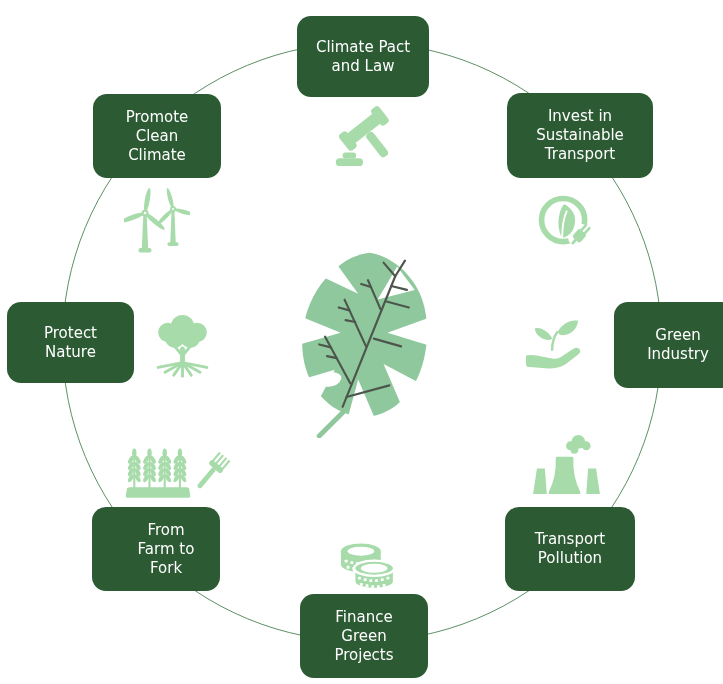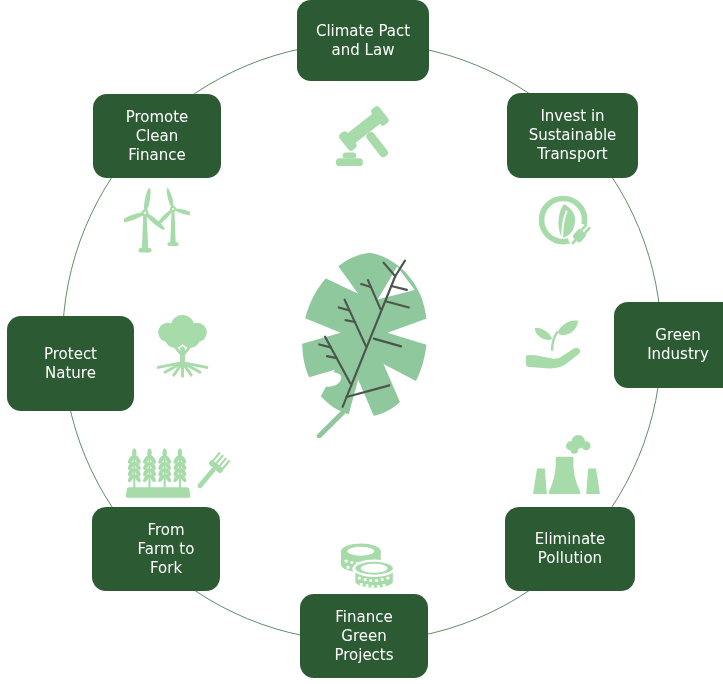--- a/index.html
+++ b/index.html
@@ -14,7 +14,7 @@
   .box{position:absolute;background:var(--box-bg);color:var(--box-text);border-radius:14px;
        display:flex;align-items:center;justify-content:center;text-align:center;
        font-size:15px;line-height:19px;box-sizing:border-box;padding:0 15px;}
-  .b-top{left:297px;top:0;width:132px;height:81px;padding:0 12px;}
+  .b-top{left:297px;top:16px;width:132px;height:81px;padding:0 12px;}
   .b-tr {left:507px;top:93px;width:131px;height:85px;}
   .b-r  {left:614px;top:302px;width:128px;height:86px;}
   .b-br {left:505px;top:507px;width:130px;height:84px;}

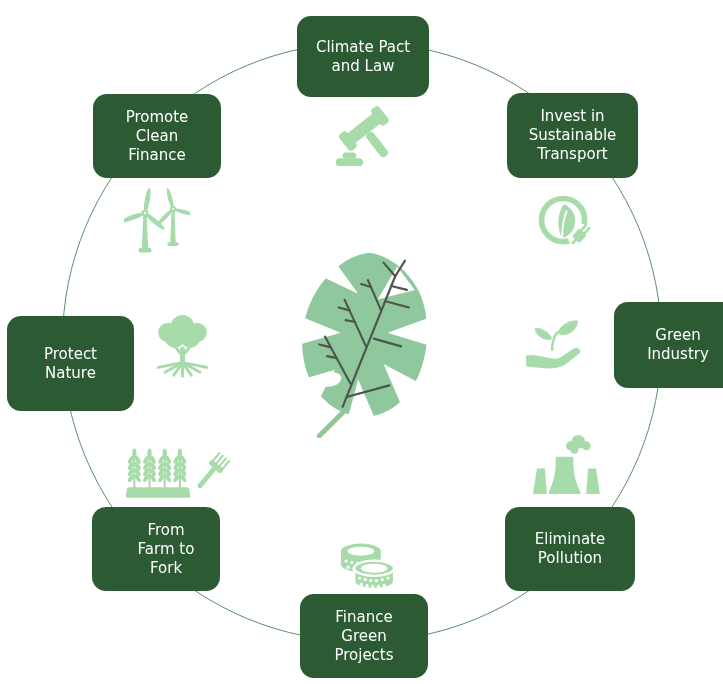--- a/index.html
+++ b/index.html
@@ -271,7 +271,7 @@
     <span>Protect Nature</span>
   </div>
   <div class="box b-tl">
-    <span>Promote Clean Finance</span>
+    <span>Promote Clean Climate</span>
   </div>
 
 </div>

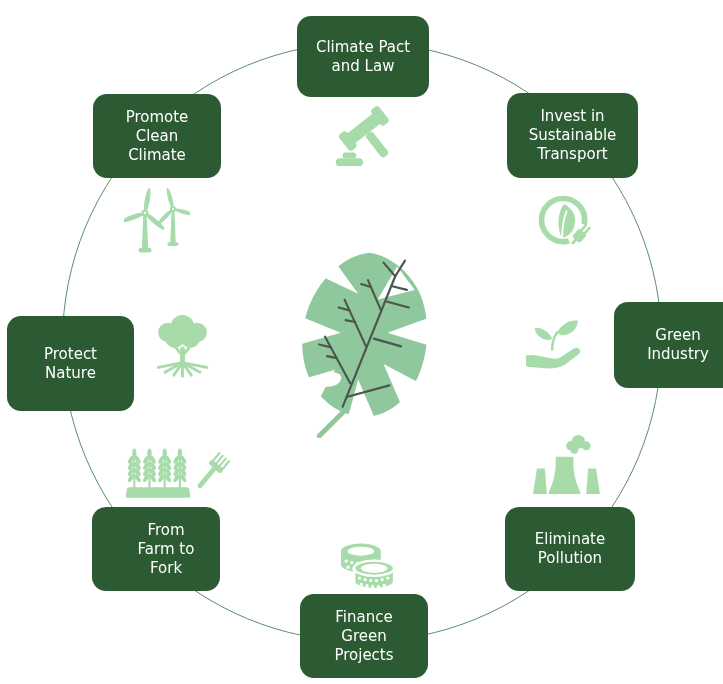--- a/index.html
+++ b/index.html
@@ -15,7 +15,7 @@
        display:flex;align-items:center;justify-content:center;text-align:center;
        font-size:15px;line-height:19px;box-sizing:border-box;padding:0 15px;}
   .b-top{left:297px;top:16px;width:132px;height:81px;padding:0 12px;}
-  .b-tr {left:507px;top:93px;width:131px;height:85px;}
+  .b-tr {left:507px;top:93px;width:146px;height:85px;}
   .b-r  {left:614px;top:302px;width:128px;height:86px;}
   .b-br {left:505px;top:507px;width:130px;height:84px;}
   .b-b  {left:300px;top:594px;width:128px;height:84px;text-align:center;}

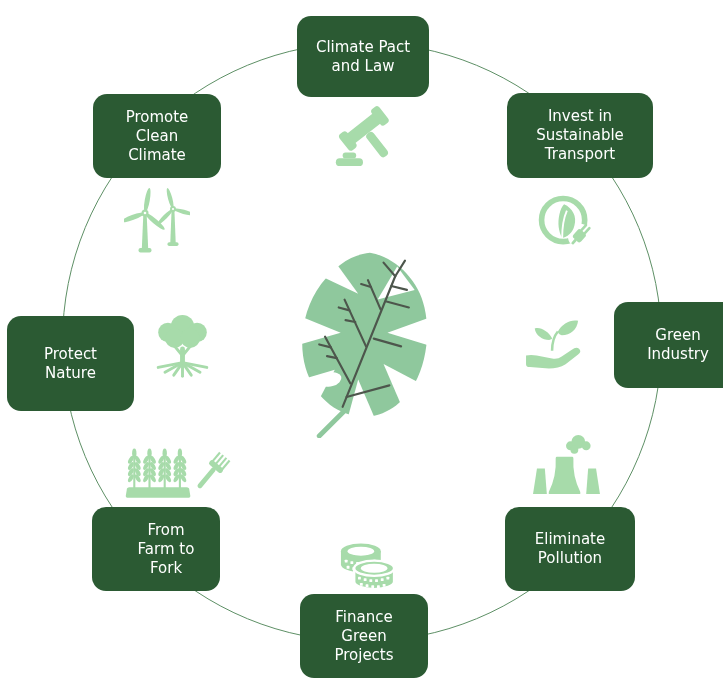--- a/index.html
+++ b/index.html
@@ -20,7 +20,7 @@
   .b-br {left:505px;top:507px;width:130px;height:84px;}
   .b-b  {left:300px;top:594px;width:128px;height:84px;text-align:center;}
   .b-bl {left:92px;top:507px;width:128px;height:84px;padding-left:35px;}
-  .b-l  {left:7px;top:316px;width:127px;height:95px;}
+  .b-l  {left:7px;top:302px;width:127px;height:81px;}
   .b-tl {left:93px;top:94px;width:128px;height:84px;}
   .icon{position:absolute;}
   .icon svg{display:block;width:100%;height:100%;}

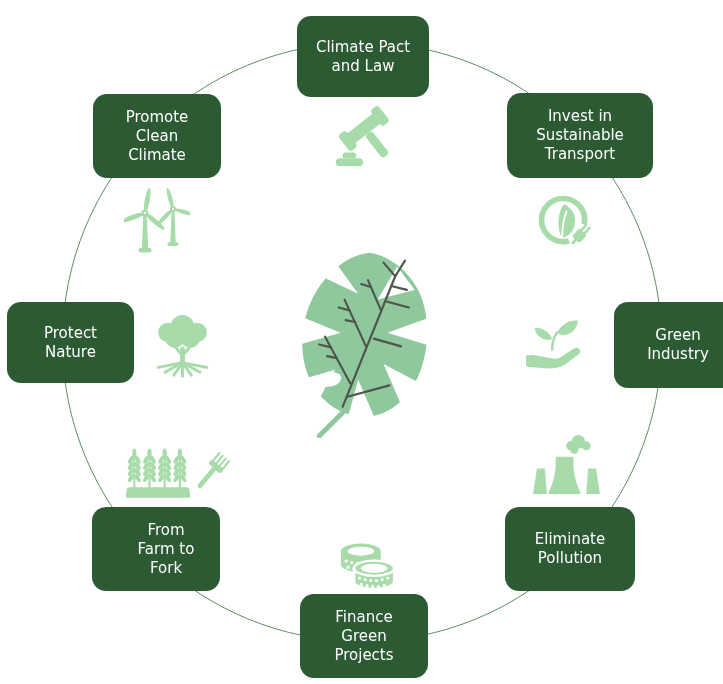--- a/index.html
+++ b/index.html
@@ -259,7 +259,7 @@
     <span>Green Industry</span>
   </div>
   <div class="box b-br">
-    <span>Eliminate Pollution</span>
+    <span>Transport Pollution</span>
   </div>
   <div class="box b-b">
     <span>Finance Green Projects</span>

